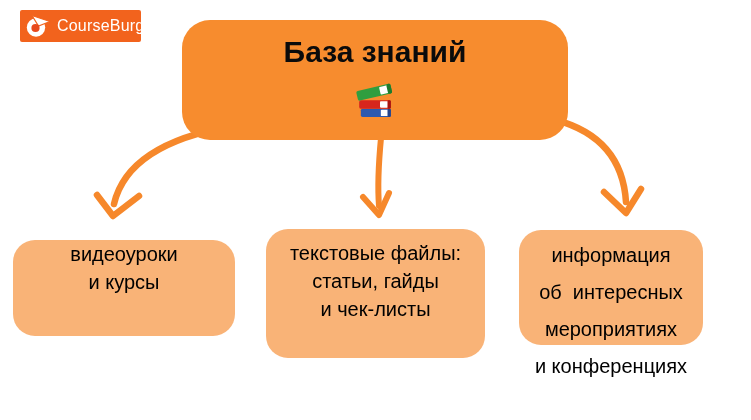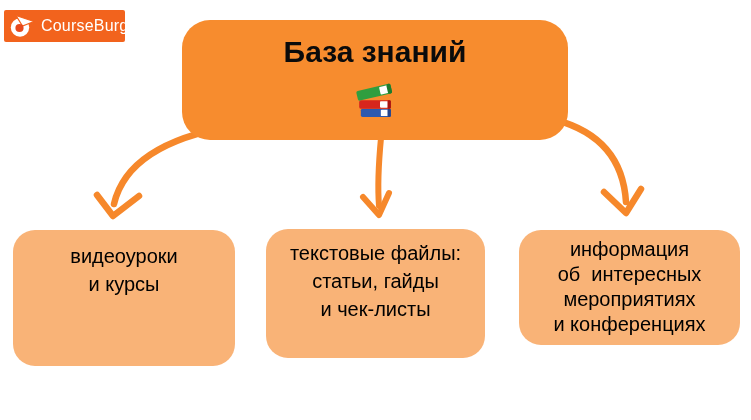--- a/index.html
+++ b/index.html
@@ -9,7 +9,7 @@
   }
   
   .logo {
-    position:absolute; left:4px; top:10px; width:121px; height:32px;
+    position:absolute; left:20px; top:10px; width:121px; height:32px;
     background:#F2631D; border-radius:2px;
     display:flex; align-items:center; gap:6px; padding:0 8px 0 5px; box-sizing:border-box;
   }

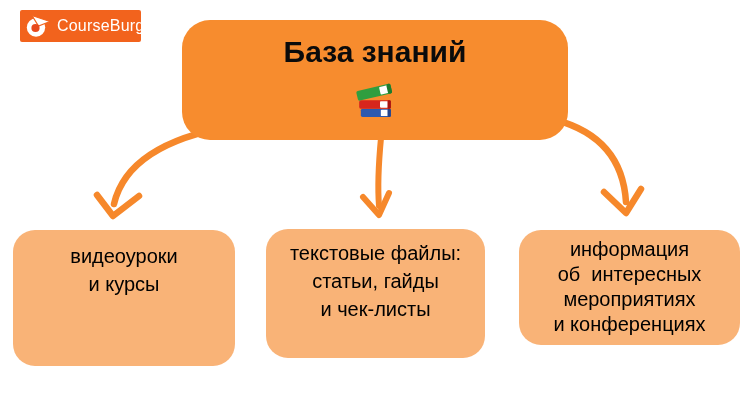--- a/index.html
+++ b/index.html
@@ -31,7 +31,7 @@
     color:#000; font-size:20px; line-height:28px; text-align:center;
     white-space:pre-wrap; box-sizing:border-box;
   }
-  .child-1 { left:13px;  top:230px; width:222px; height:136px; padding-top:12px; }
+  .child-1 { left:13px;  top:240px; width:222px; height:96px; }
   .child-2 { left:266px; top:229px; width:219px; height:129px; padding-top:10px; }
   .child-3 { left:519px; top:230px; width:221px; height:115px; padding-top:7px; line-height:25px; }
 </style>

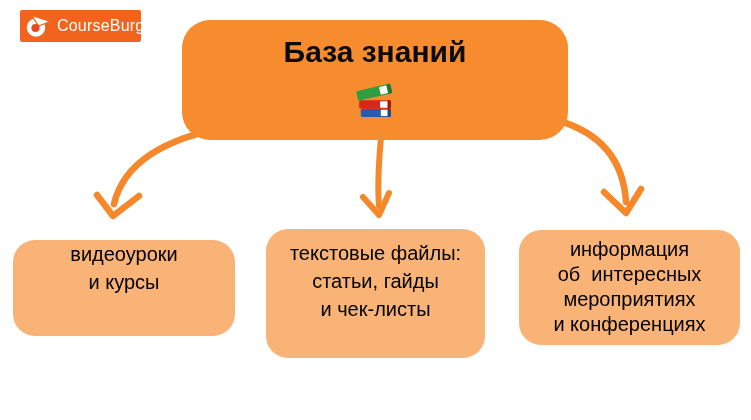--- a/index.html
+++ b/index.html
@@ -33,7 +33,7 @@
   }
   .child-1 { left:13px;  top:240px; width:222px; height:96px; }
   .child-2 { left:266px; top:229px; width:219px; height:129px; padding-top:10px; }
-  .child-3 { left:519px; top:230px; width:221px; height:115px; padding-top:7px; line-height:25px; }
+  .child-3 { left:519px; top:230px; width:184px; height:115px; padding-top:7px; line-height:37px; }
 </style>
 </head>
 <body>

